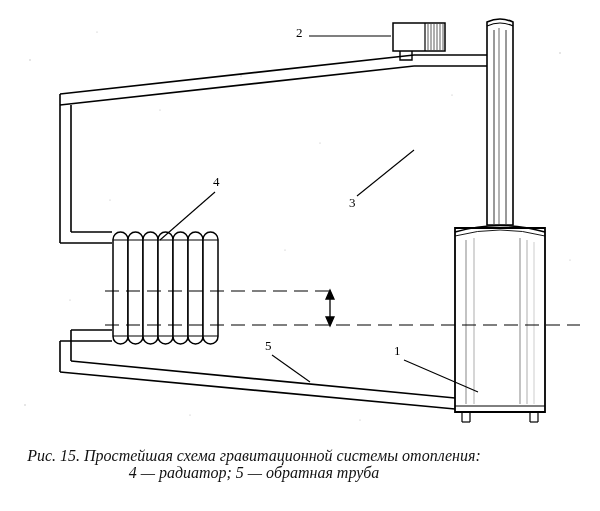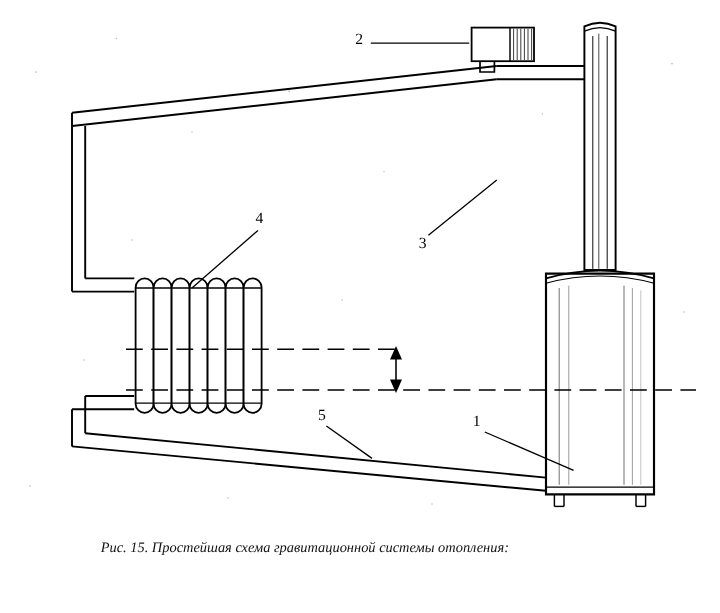--- a/index.html
+++ b/index.html
@@ -30,7 +30,7 @@
     text-align: center;
     font-family: "Liberation Serif", serif;
     font-style: italic;
-    font-size: 12px;
+    font-size: 16px;
     color: #111111;
     line-height: 16.5px;
   }

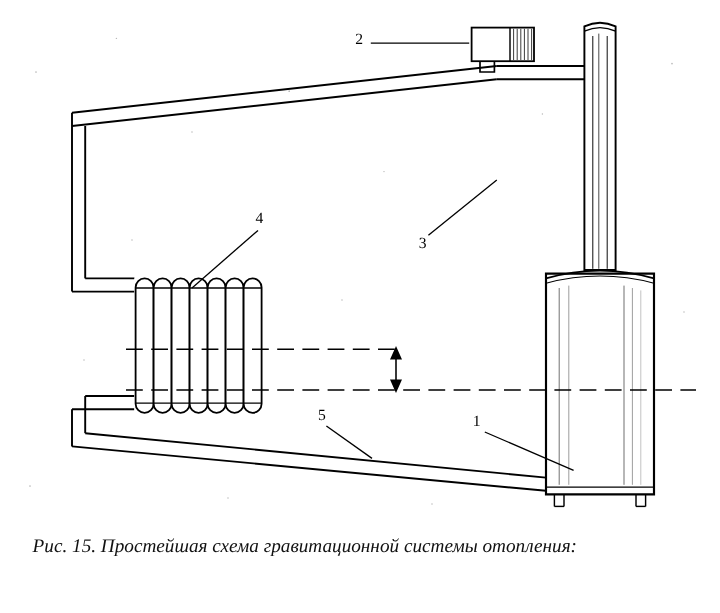--- a/index.html
+++ b/index.html
@@ -189,6 +189,7 @@
 
   <div class="caption-block">
     <span class="caption-line">Рис. 15. Простейшая схема гравитационной системы отопления:</span>
+    <span class="caption-line">4 — радиатор; 5 — обратная труба</span>
   </div>
 
 </div>

